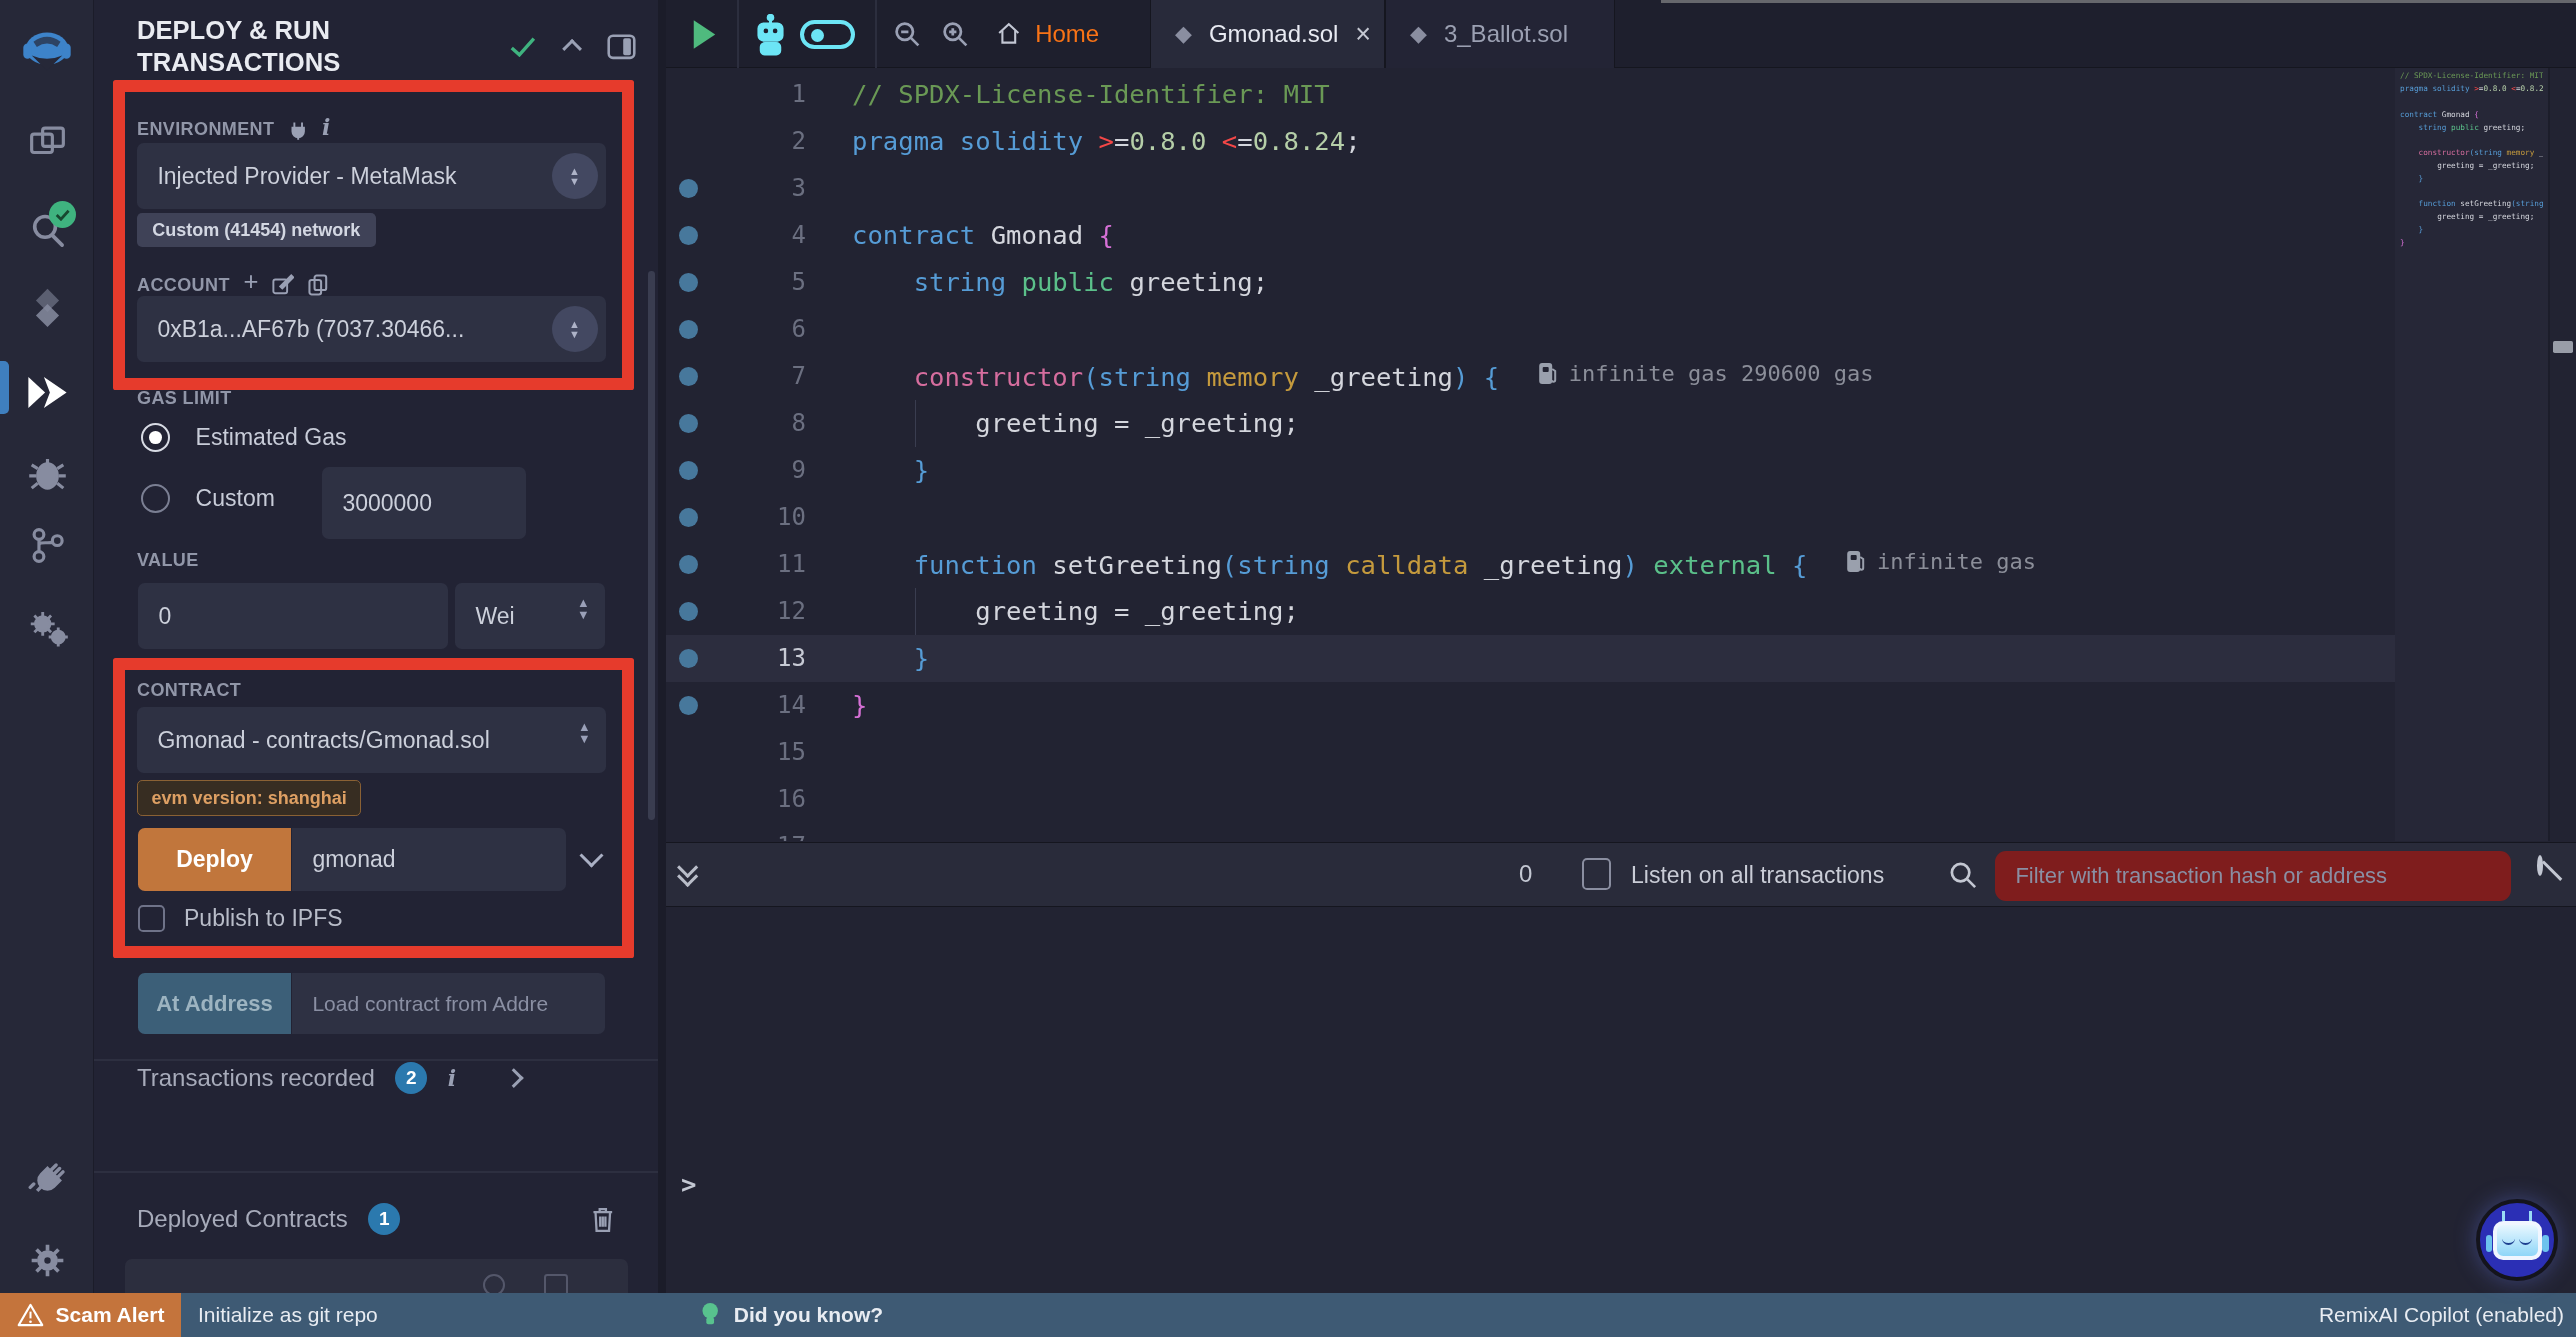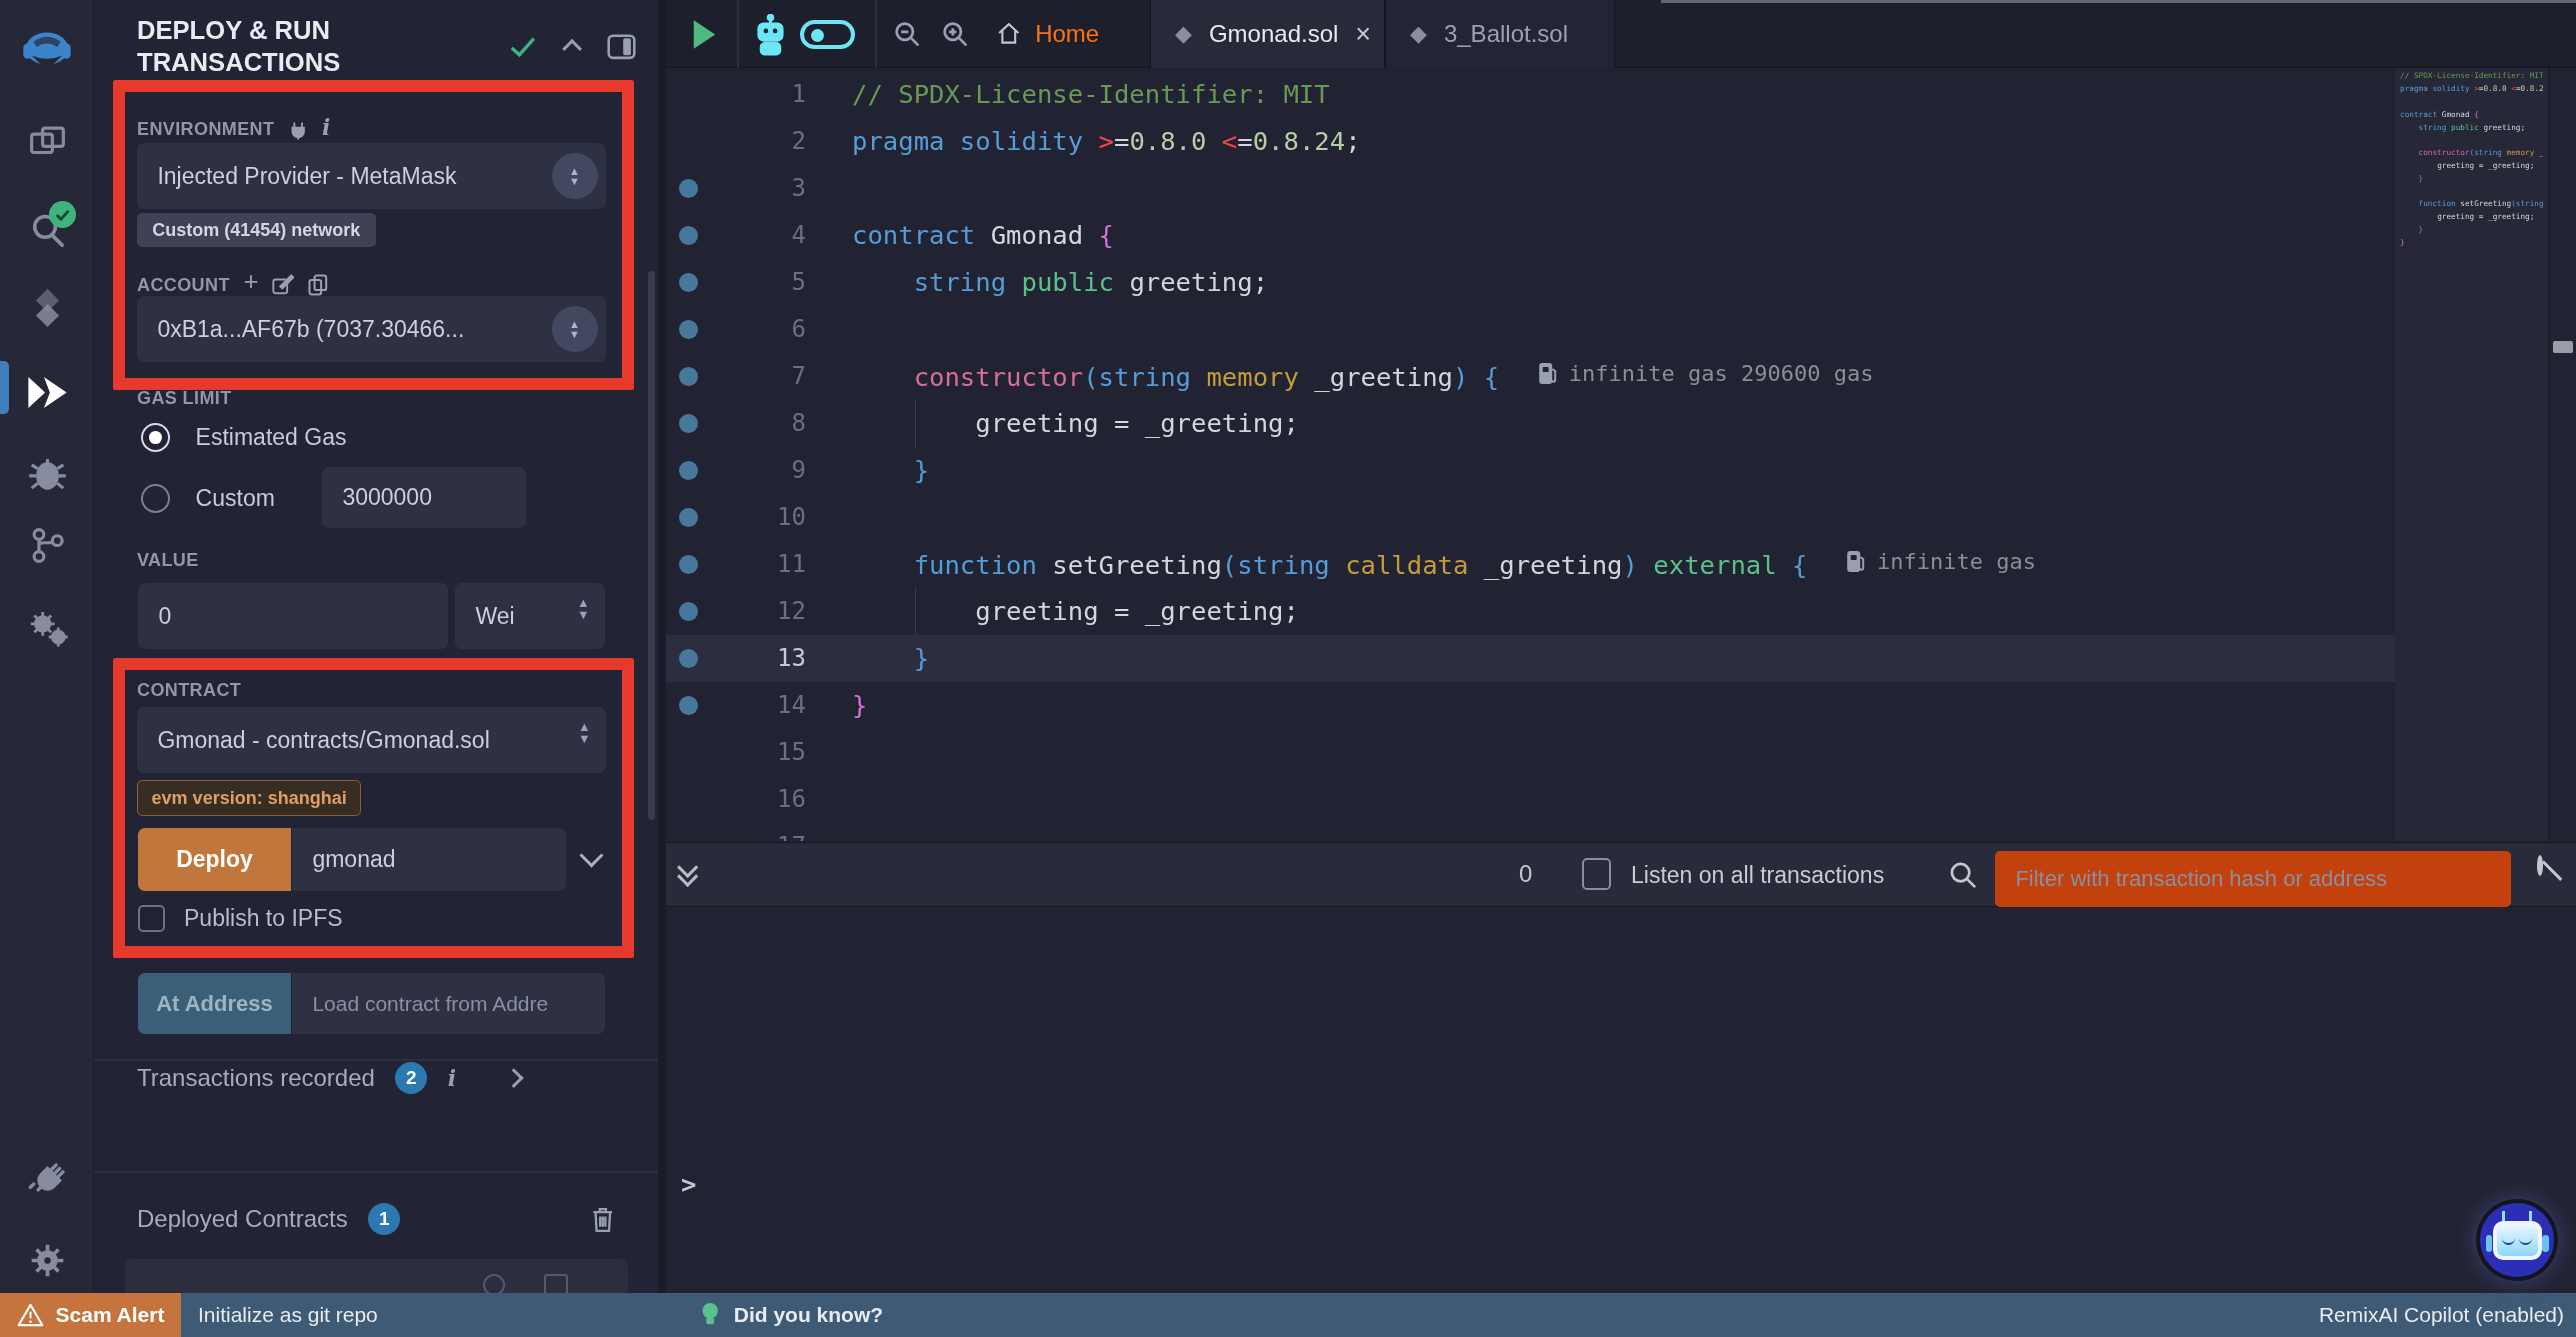--- a/index.html
+++ b/index.html
@@ -274,7 +274,7 @@
     <span class="radio"></span>
     <span>Custom</span>
   </div>
-  <input class="txtinput" style="left: 228px; top: 467px; width: 204px; height: 61px;" value="3000000">
+  <input class="txtinput" style="left: 228px; top: 467px; width: 204px; height: 72px;" value="3000000">
 
   <div class="seclabel" style="top:550px">VALUE</div>
   <input class="txtinput" style="left: 44px; top: 583px; width: 310px; height: 66px;" value="0">

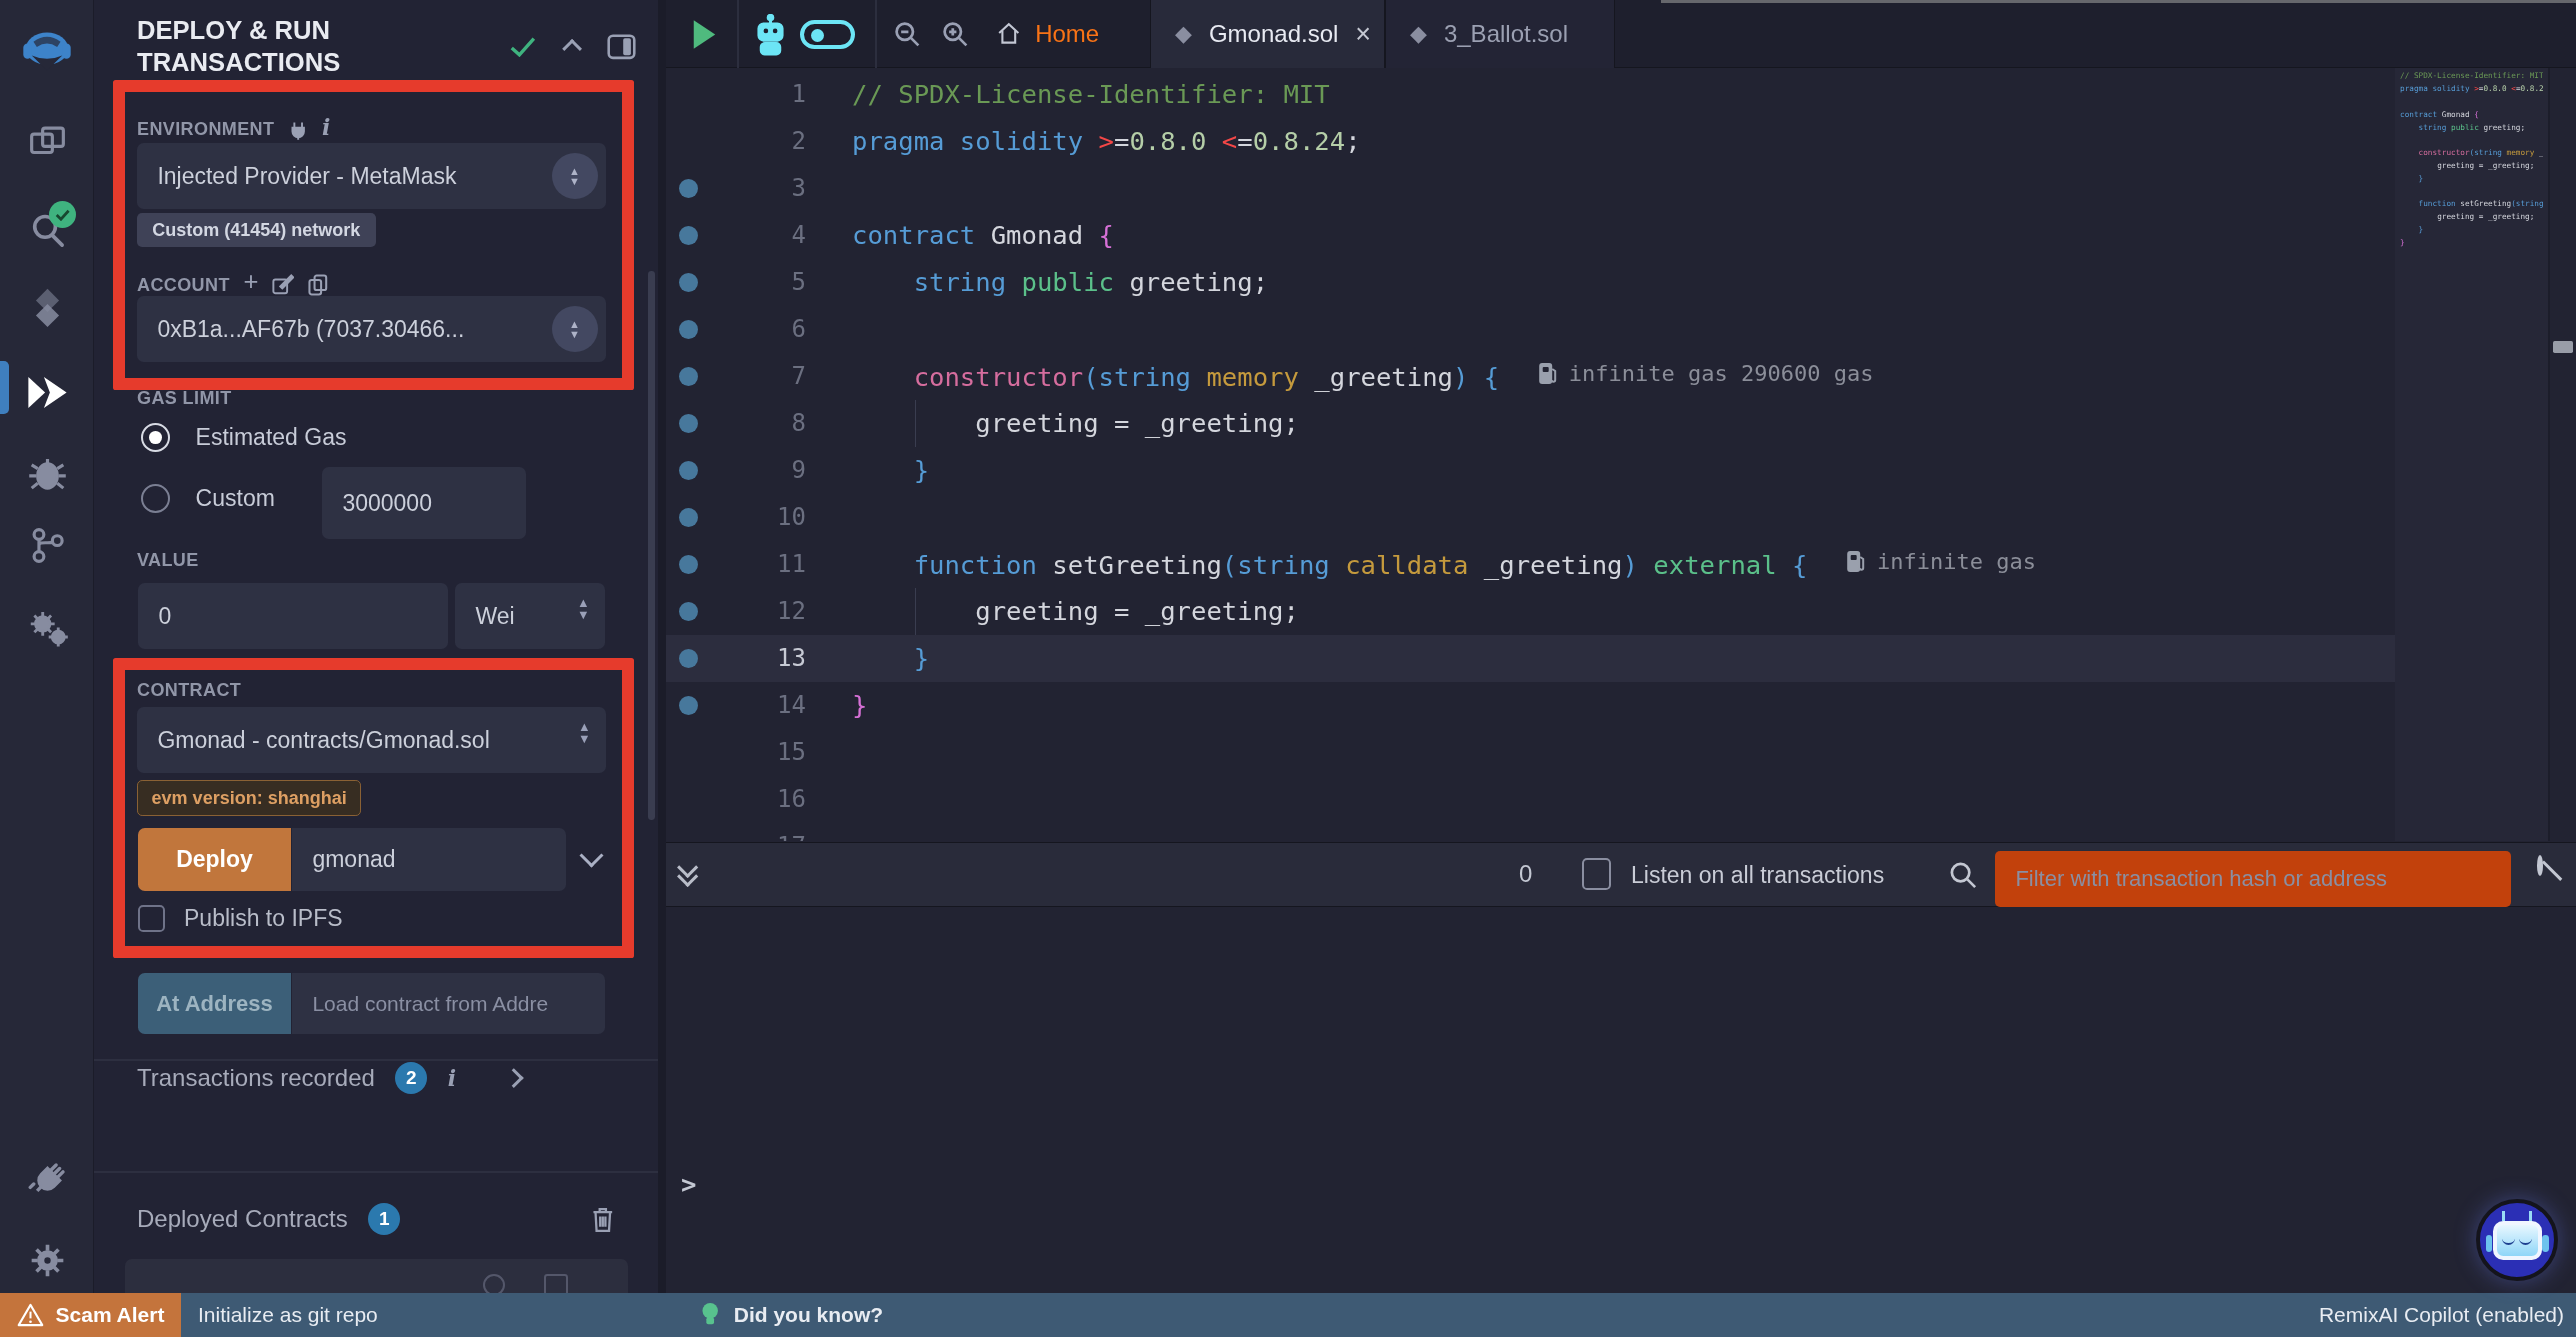--- a/index.html
+++ b/index.html
@@ -524,7 +524,7 @@
           <circle cx="13" cy="13" r="9"></circle>
           <path d="M20 20 L28 28"></path>
         </svg></span>
-    <input class="txtinput" style="left: 1330px; top: 7.7px; width: 516px; height: 56px; background: #c2410c; border-radius: 5px; font-size: 22px;" placeholder="Filter with transaction hash or address">
+    <input class="txtinput" style="left: 1330px; top: 7.7px; width: 516px; height: 50px; background: #7f1d1d; border-radius: 11px; font-size: 22px;" placeholder="Filter with transaction hash or address">
     <span class="ban abs" style="left:1872px;top:15.3px"></span>
   </div>
   <div id="prompt">&gt;</div>

